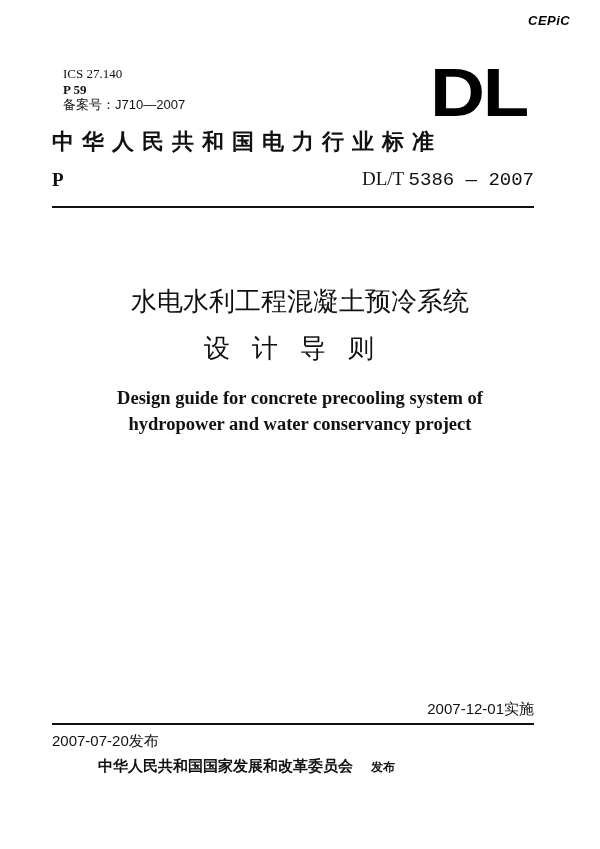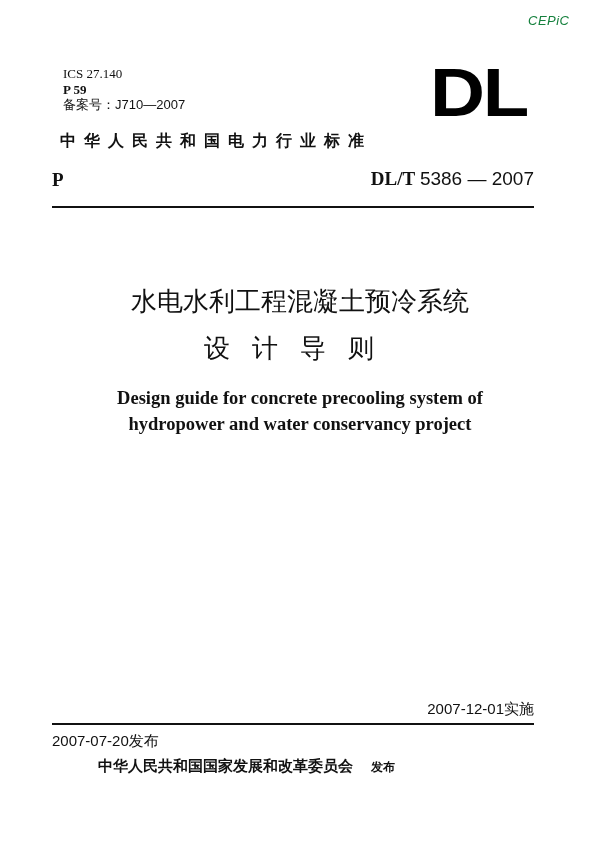--- a/index.html
+++ b/index.html
@@ -11,7 +11,7 @@
     .abs { position: absolute; white-space: nowrap; }
     .watermark {
       left: 528px; top: 13px; font-family: "Liberation Sans", sans-serif;
-      font-size: 13px; font-style: italic; font-weight: normal; color: #15803d; letter-spacing: 0.5px;
+      font-size: 13px; font-style: italic; font-weight: bold; color: #000000; letter-spacing: 0.5px;
     }
     .meta { left: 63px; font-size: 13px; line-height: 16px; }
     .meta-ics { top: 66px; font-family: "Liberation Serif", serif; text-align: right; }

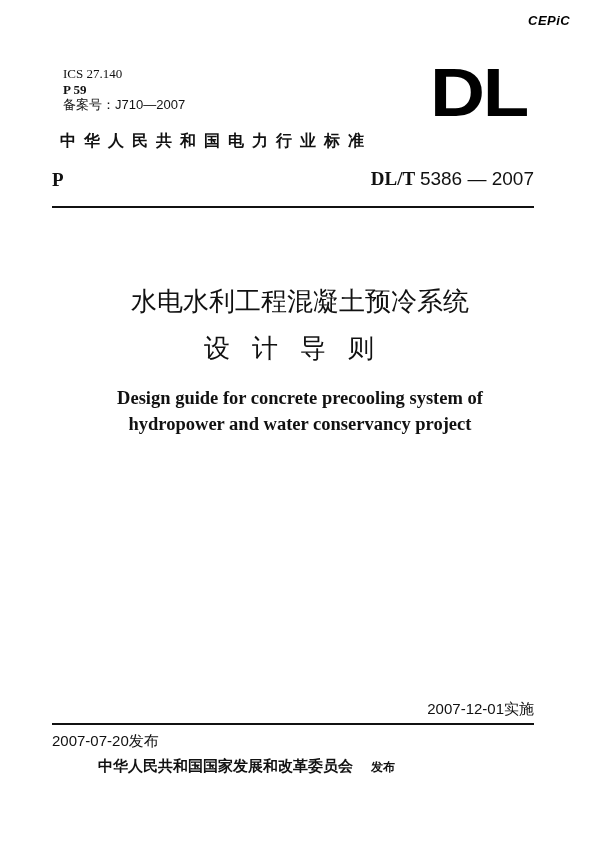--- a/index.html
+++ b/index.html
@@ -23,8 +23,8 @@
       transform: scaleX(1.12); transform-origin: left top; color: #000;
     }
     .std-title {
-      left: 60px; top: 126px; width: 482px; font-family: "DejaVu Serif", serif;
-      font-size: 16px; font-weight: bold; letter-spacing: 8px; line-height: 30px;
+      left: 52px; top: 126px; width: 482px; font-family: "DejaVu Serif", serif;
+      font-size: 22px; font-weight: bold; letter-spacing: 8px; line-height: 30px;
     }
     .cat-p { left: 52px; top: 169px; font-size: 19px; font-weight: bold; }
     .std-number {

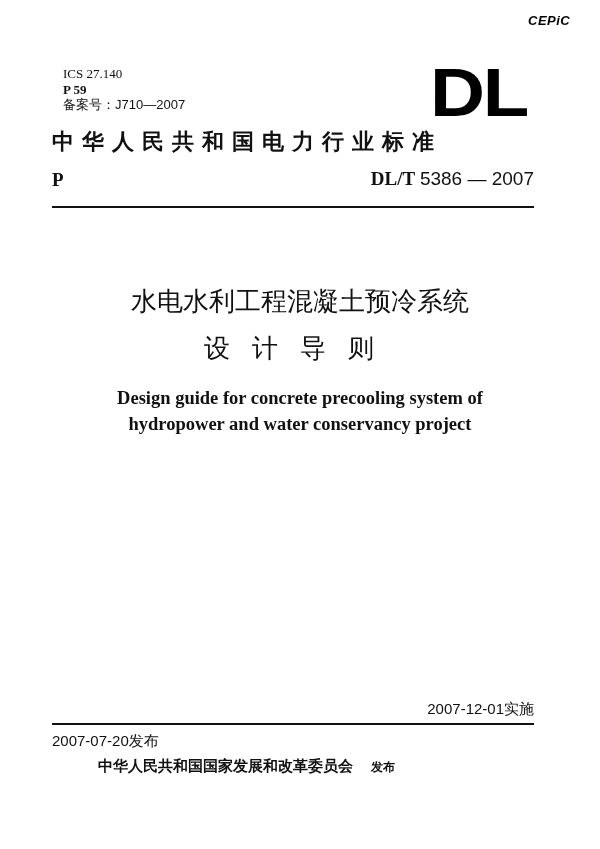--- a/index.html
+++ b/index.html
@@ -30,7 +30,7 @@
     .std-number {
       right: 66px; top: 168px; font-size: 19px;
     }
-    .std-number .prefix { font-family: "Liberation Serif", serif; font-weight: bold; }
+    .std-number .prefix { font-family: "Liberation Serif", serif; font-weight: normal; }
     .std-number .num { font-family: Liberation Sans, sans-serif; }
     .rule { position: absolute; left: 52px; width: 482px; height: 2px; background: #111; }
     .rule-top { top: 206px; }

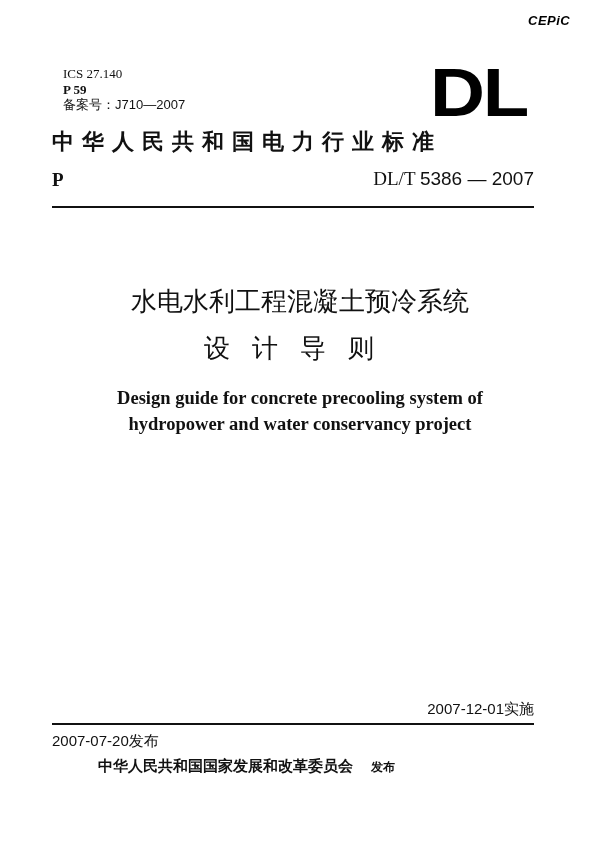--- a/index.html
+++ b/index.html
@@ -31,7 +31,7 @@
       right: 66px; top: 168px; font-size: 19px;
     }
     .std-number .prefix { font-family: "Liberation Serif", serif; font-weight: normal; }
-    .std-number .num { font-family: Liberation Sans, sans-serif; }
+    .std-number .num { font-family: Liberation Mono, monospace; }
     .rule { position: absolute; left: 52px; width: 482px; height: 2px; background: #111; }
     .rule-top { top: 206px; }
     .rule-bottom { top: 723px; height: 2px; }

